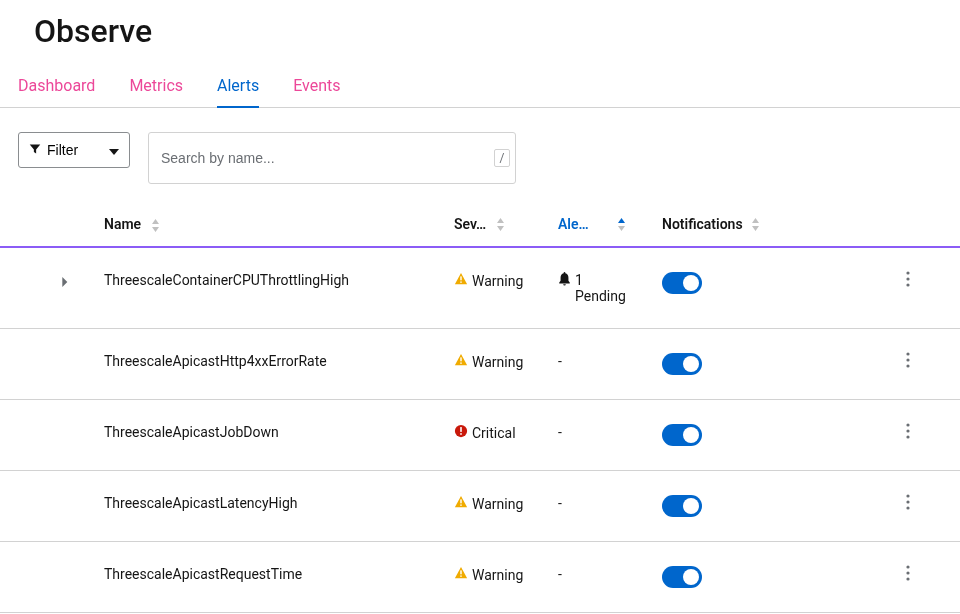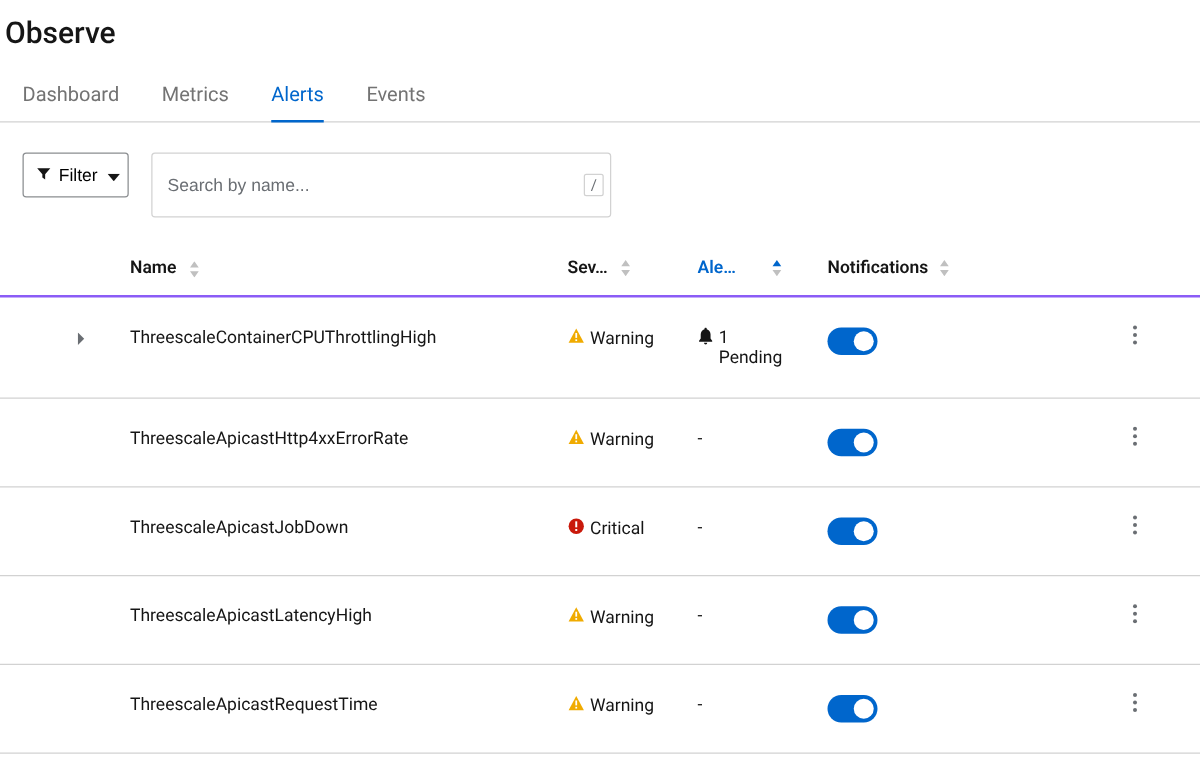--- a/index.html
+++ b/index.html
@@ -17,9 +17,9 @@
       overflow: hidden;
     }
     .page-title {
-      font-size: 24px;
+      font-size: 32px;
       font-weight: 500;
-      padding: 12px 18px 16px 4px;
+      padding: 12px 18px 16px 34px;
       color: #151515;
     }
     .tabs {

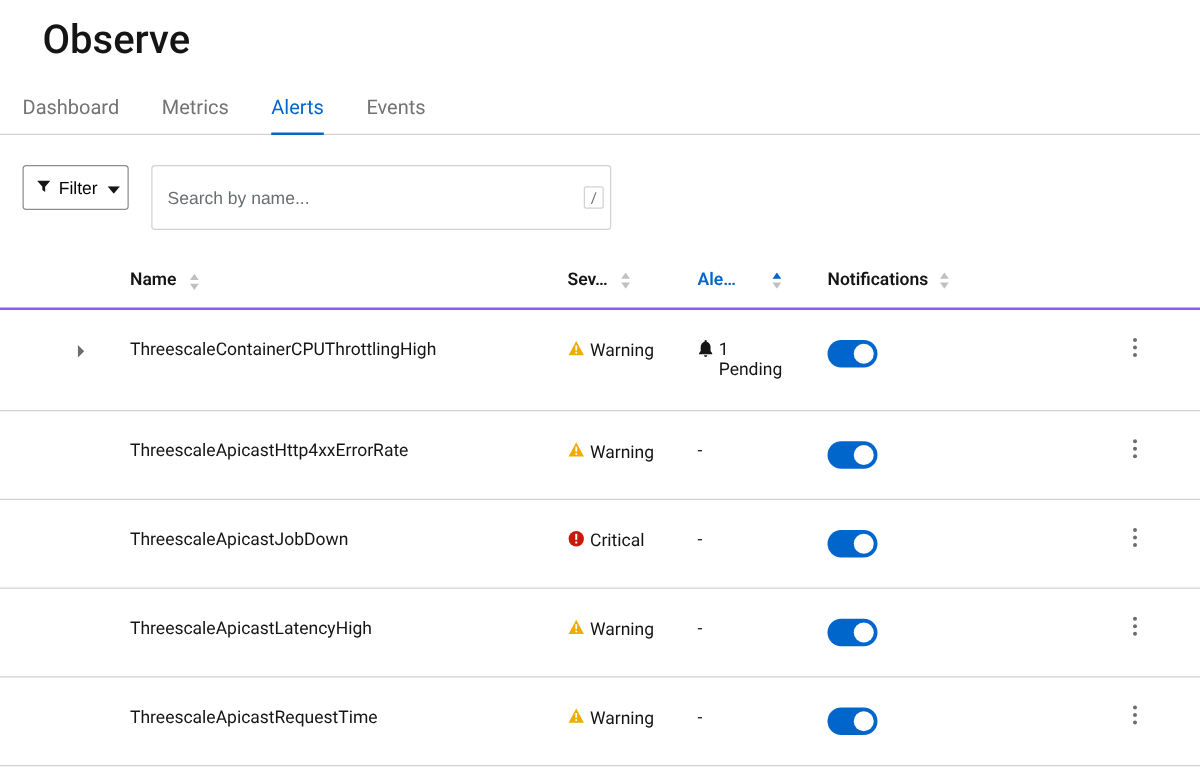--- a/index.html
+++ b/index.html
@@ -31,7 +31,7 @@
       padding: 10px 0 12px 0;
       margin-right: 34px;
       font-size: 16px;
-      color: #737373;
+      color: #ec4899;
       cursor: pointer;
       position: relative;
     }

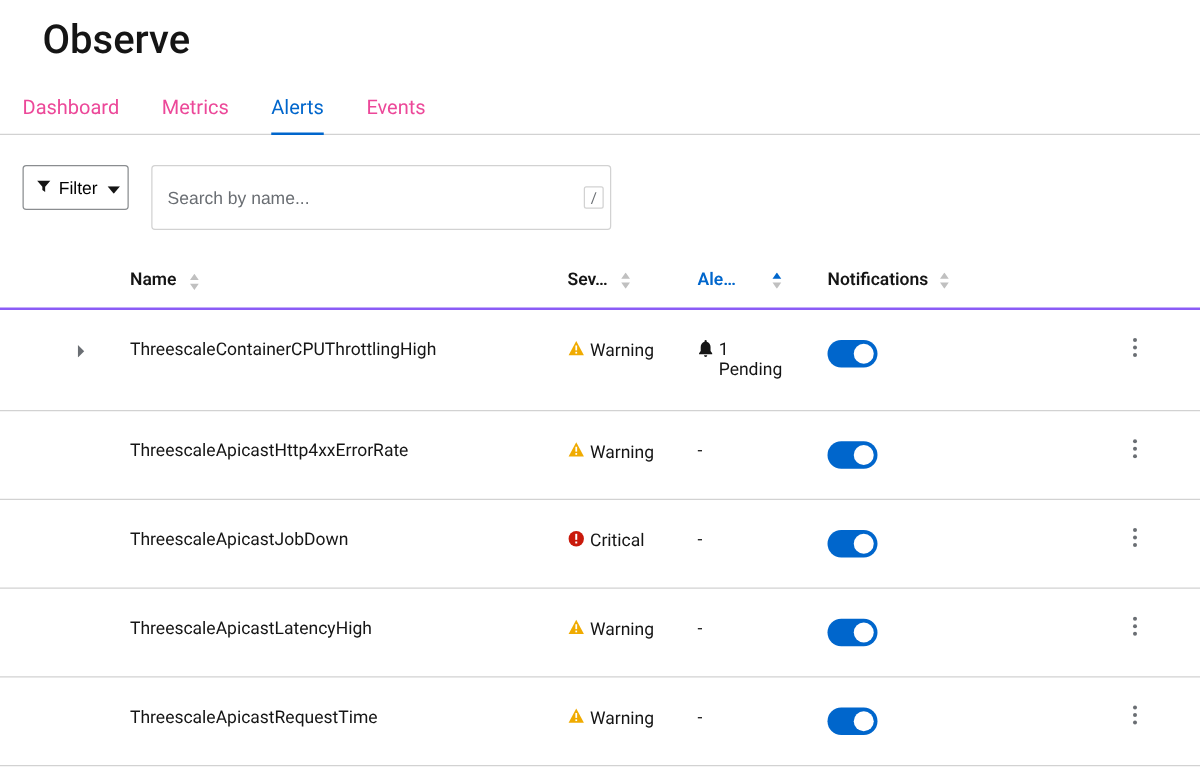--- a/index.html
+++ b/index.html
@@ -63,7 +63,7 @@
       font-size: 14px;
       gap: 8px;
       height: 36px;
-      width: 85px;
+      width: 112px;
       justify-content: space-between;
     }
     .filter-left {

